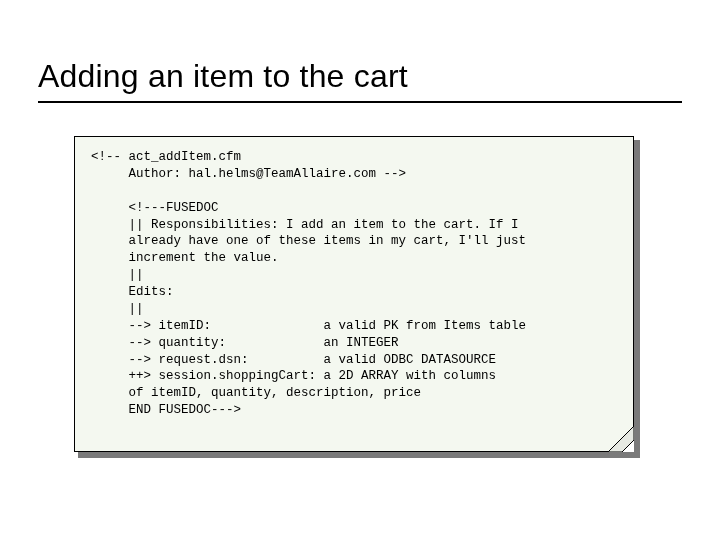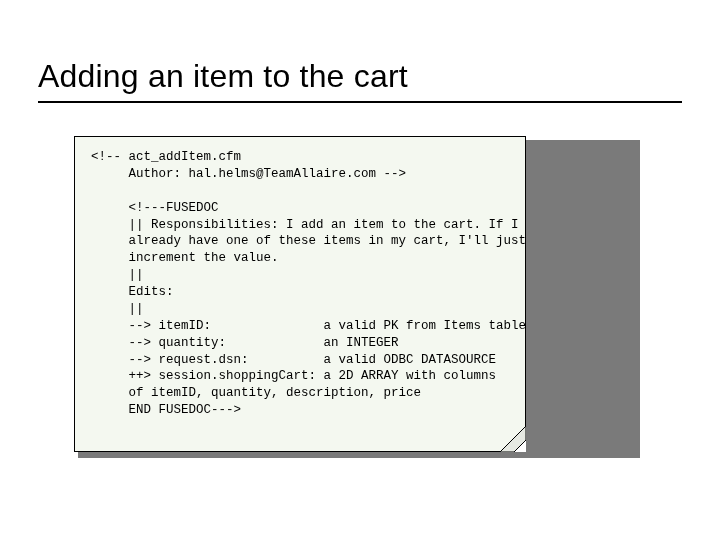--- a/index.html
+++ b/index.html
@@ -48,7 +48,7 @@
     position: absolute;
     left: 74px;
     top: 136px;
-    width: 452px;
+    width: 560px;
     height: 316px;
     background: #f4f8f0;
     border: 1px solid #000;

